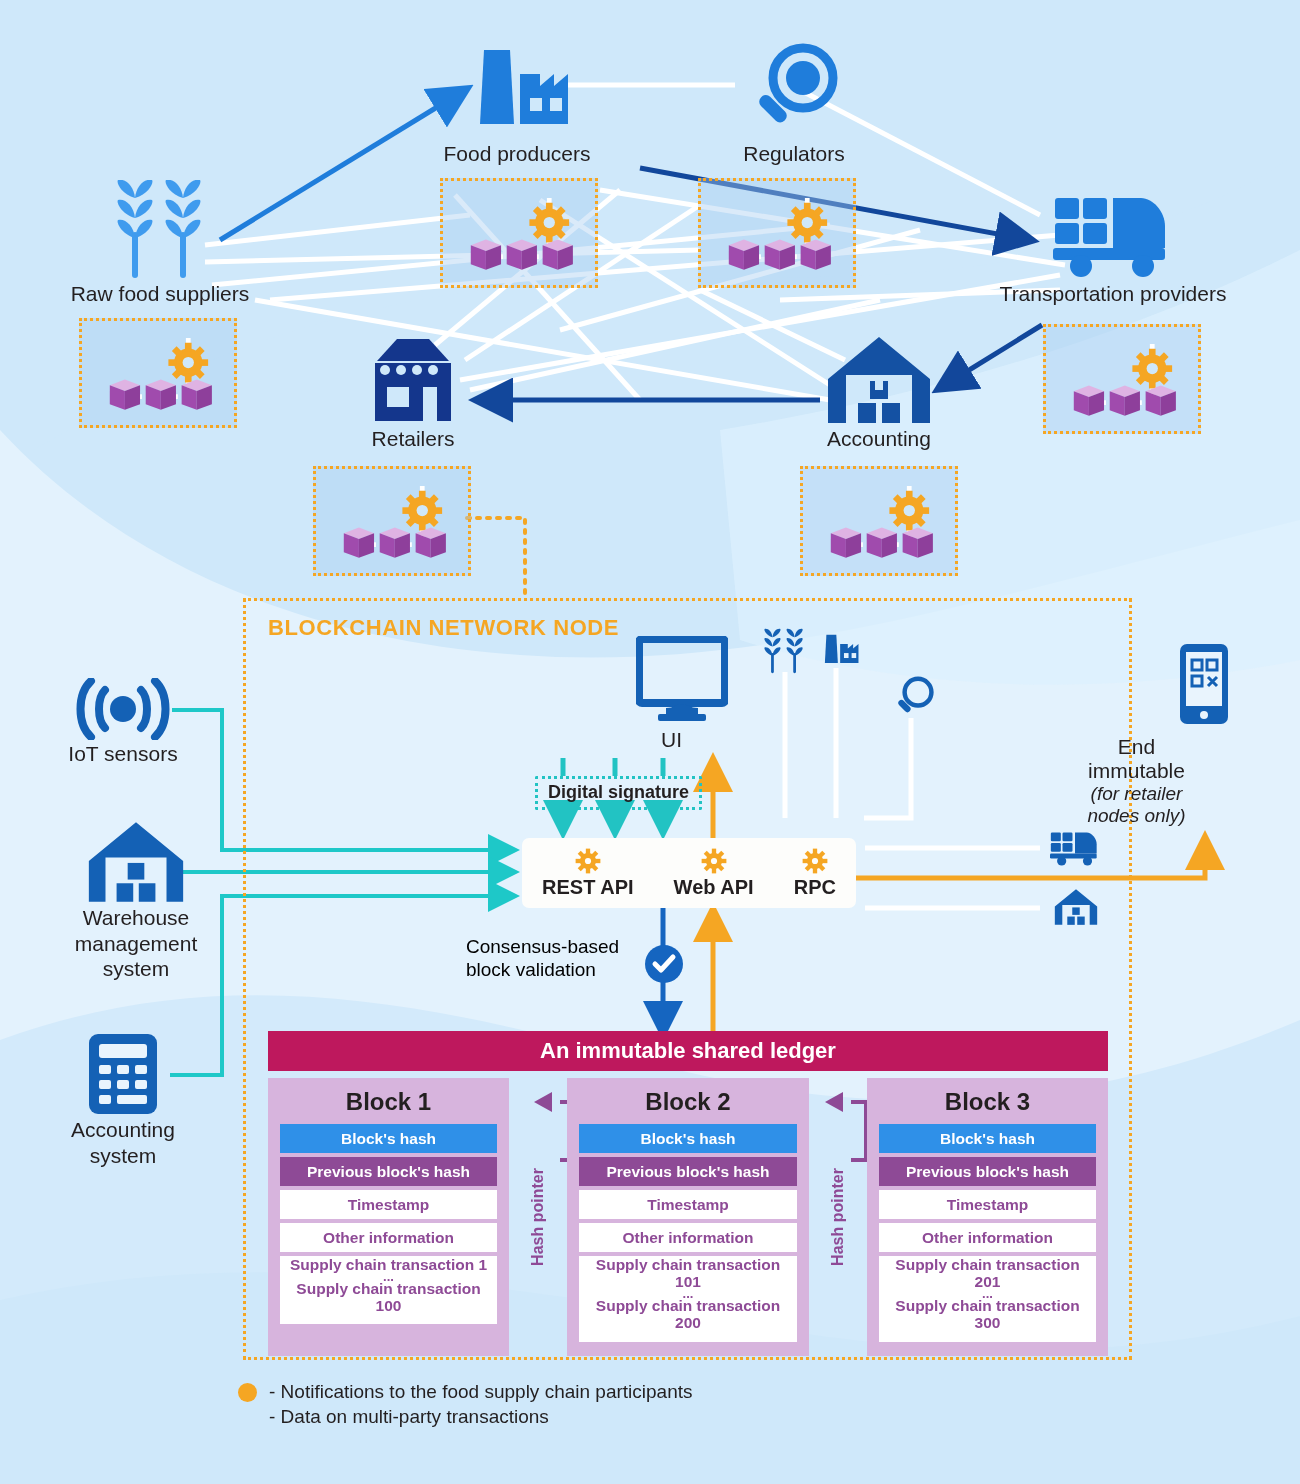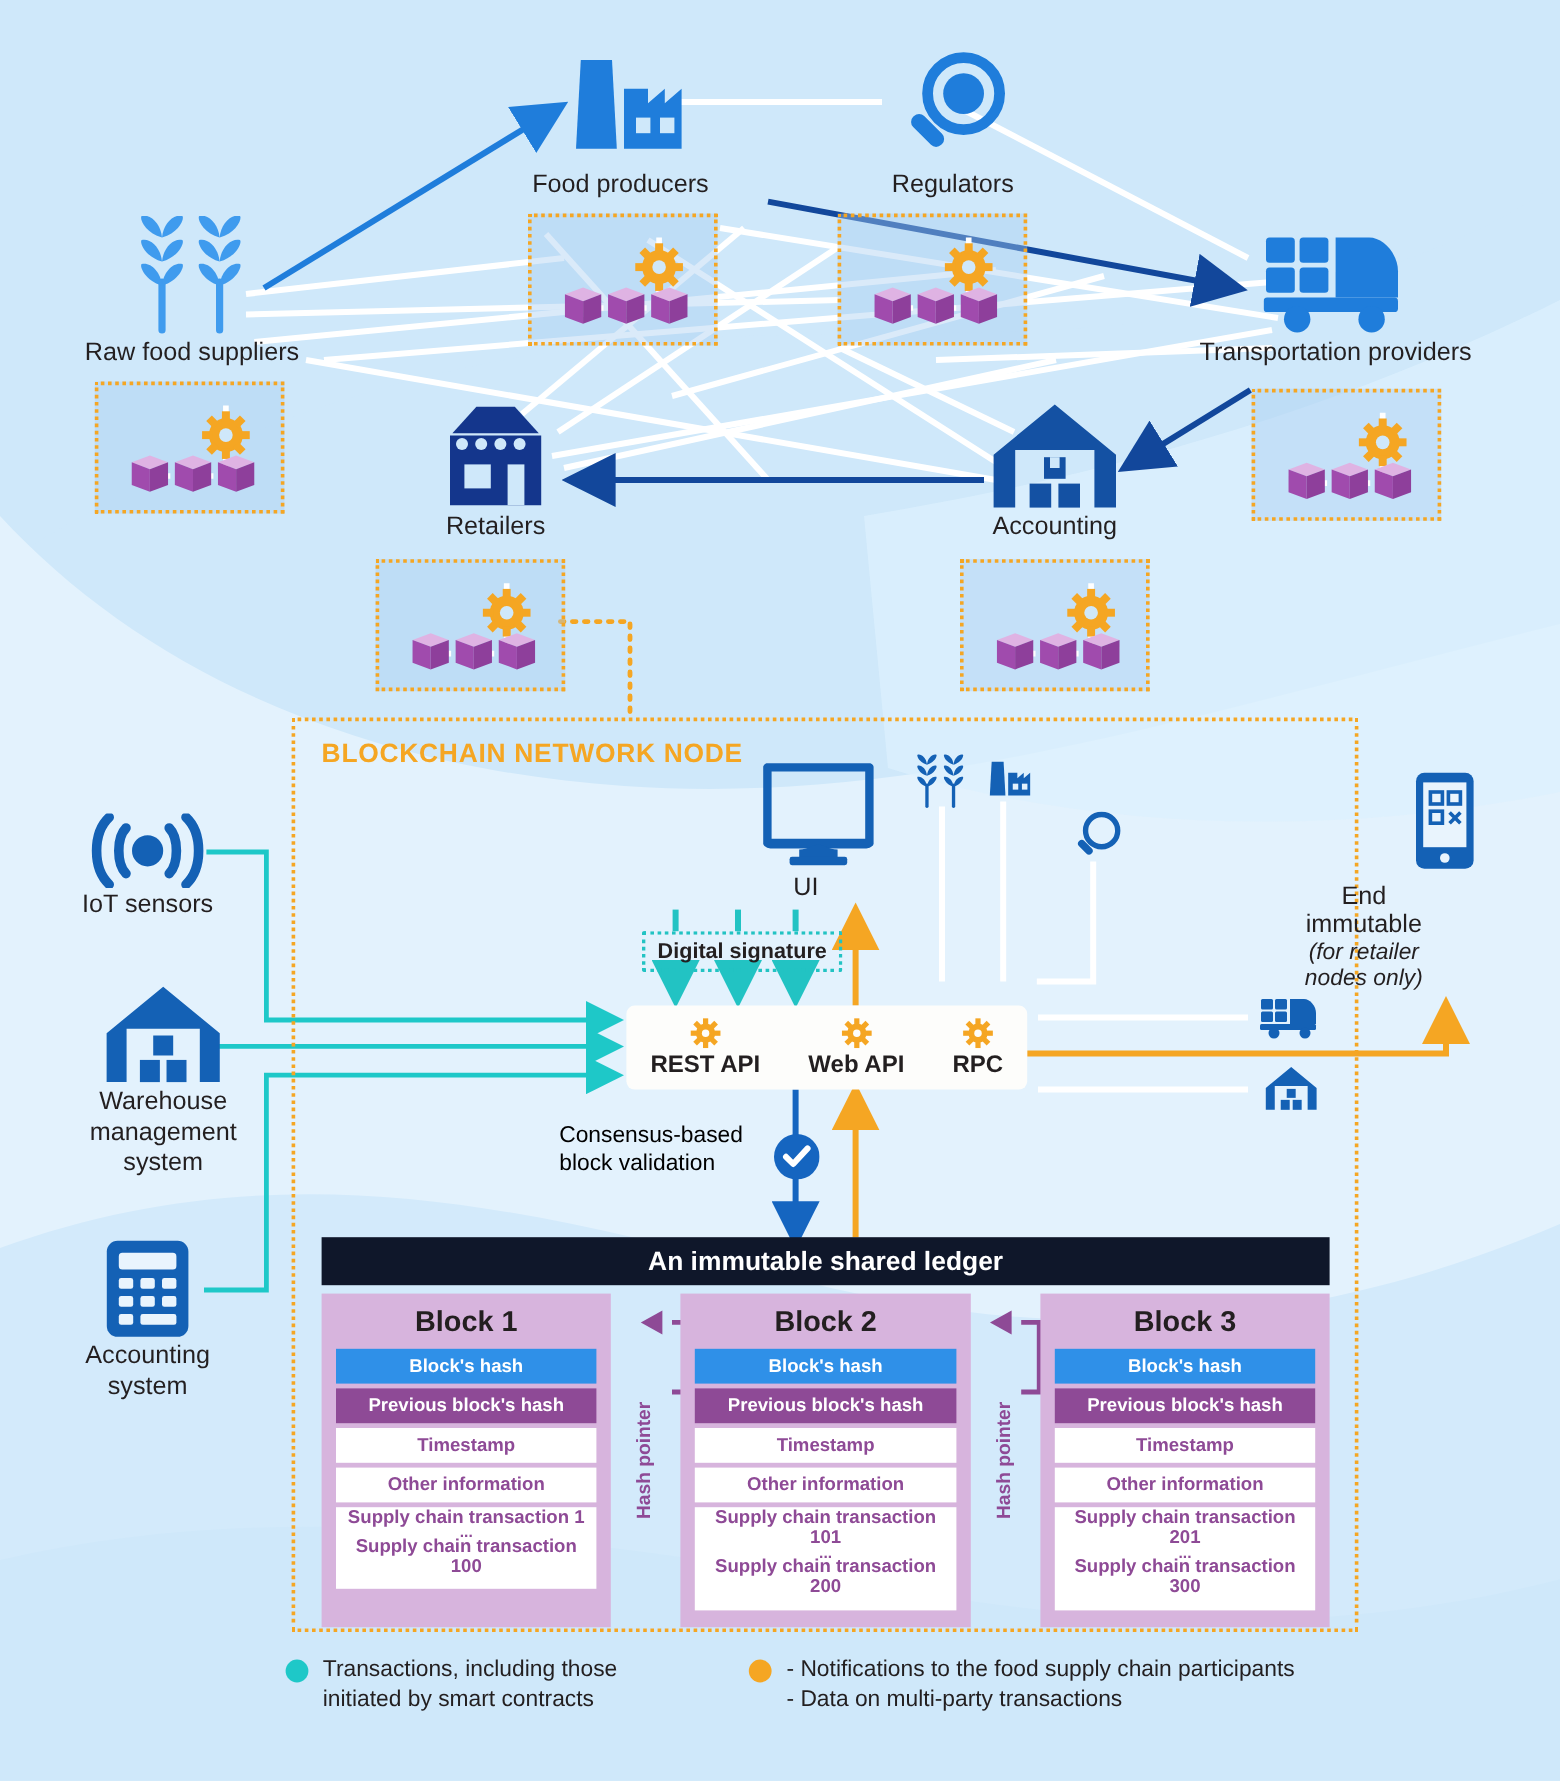--- a/index.html
+++ b/index.html
@@ -67,7 +67,7 @@
   
   .ledger-bar{
     position:absolute;left:268px;top:1031px;width:840px;height:40px;
-    background:#0f172a;color:#fff;display:flex;align-items:center;justify-content:center;
+    background:#be185d;color:#fff;display:flex;align-items:center;justify-content:center;
     font-size:22px;font-weight:bold;
   }
   .blocks{position:absolute;left:268px;top:1078px;width:840px;display:flex;gap:0;}

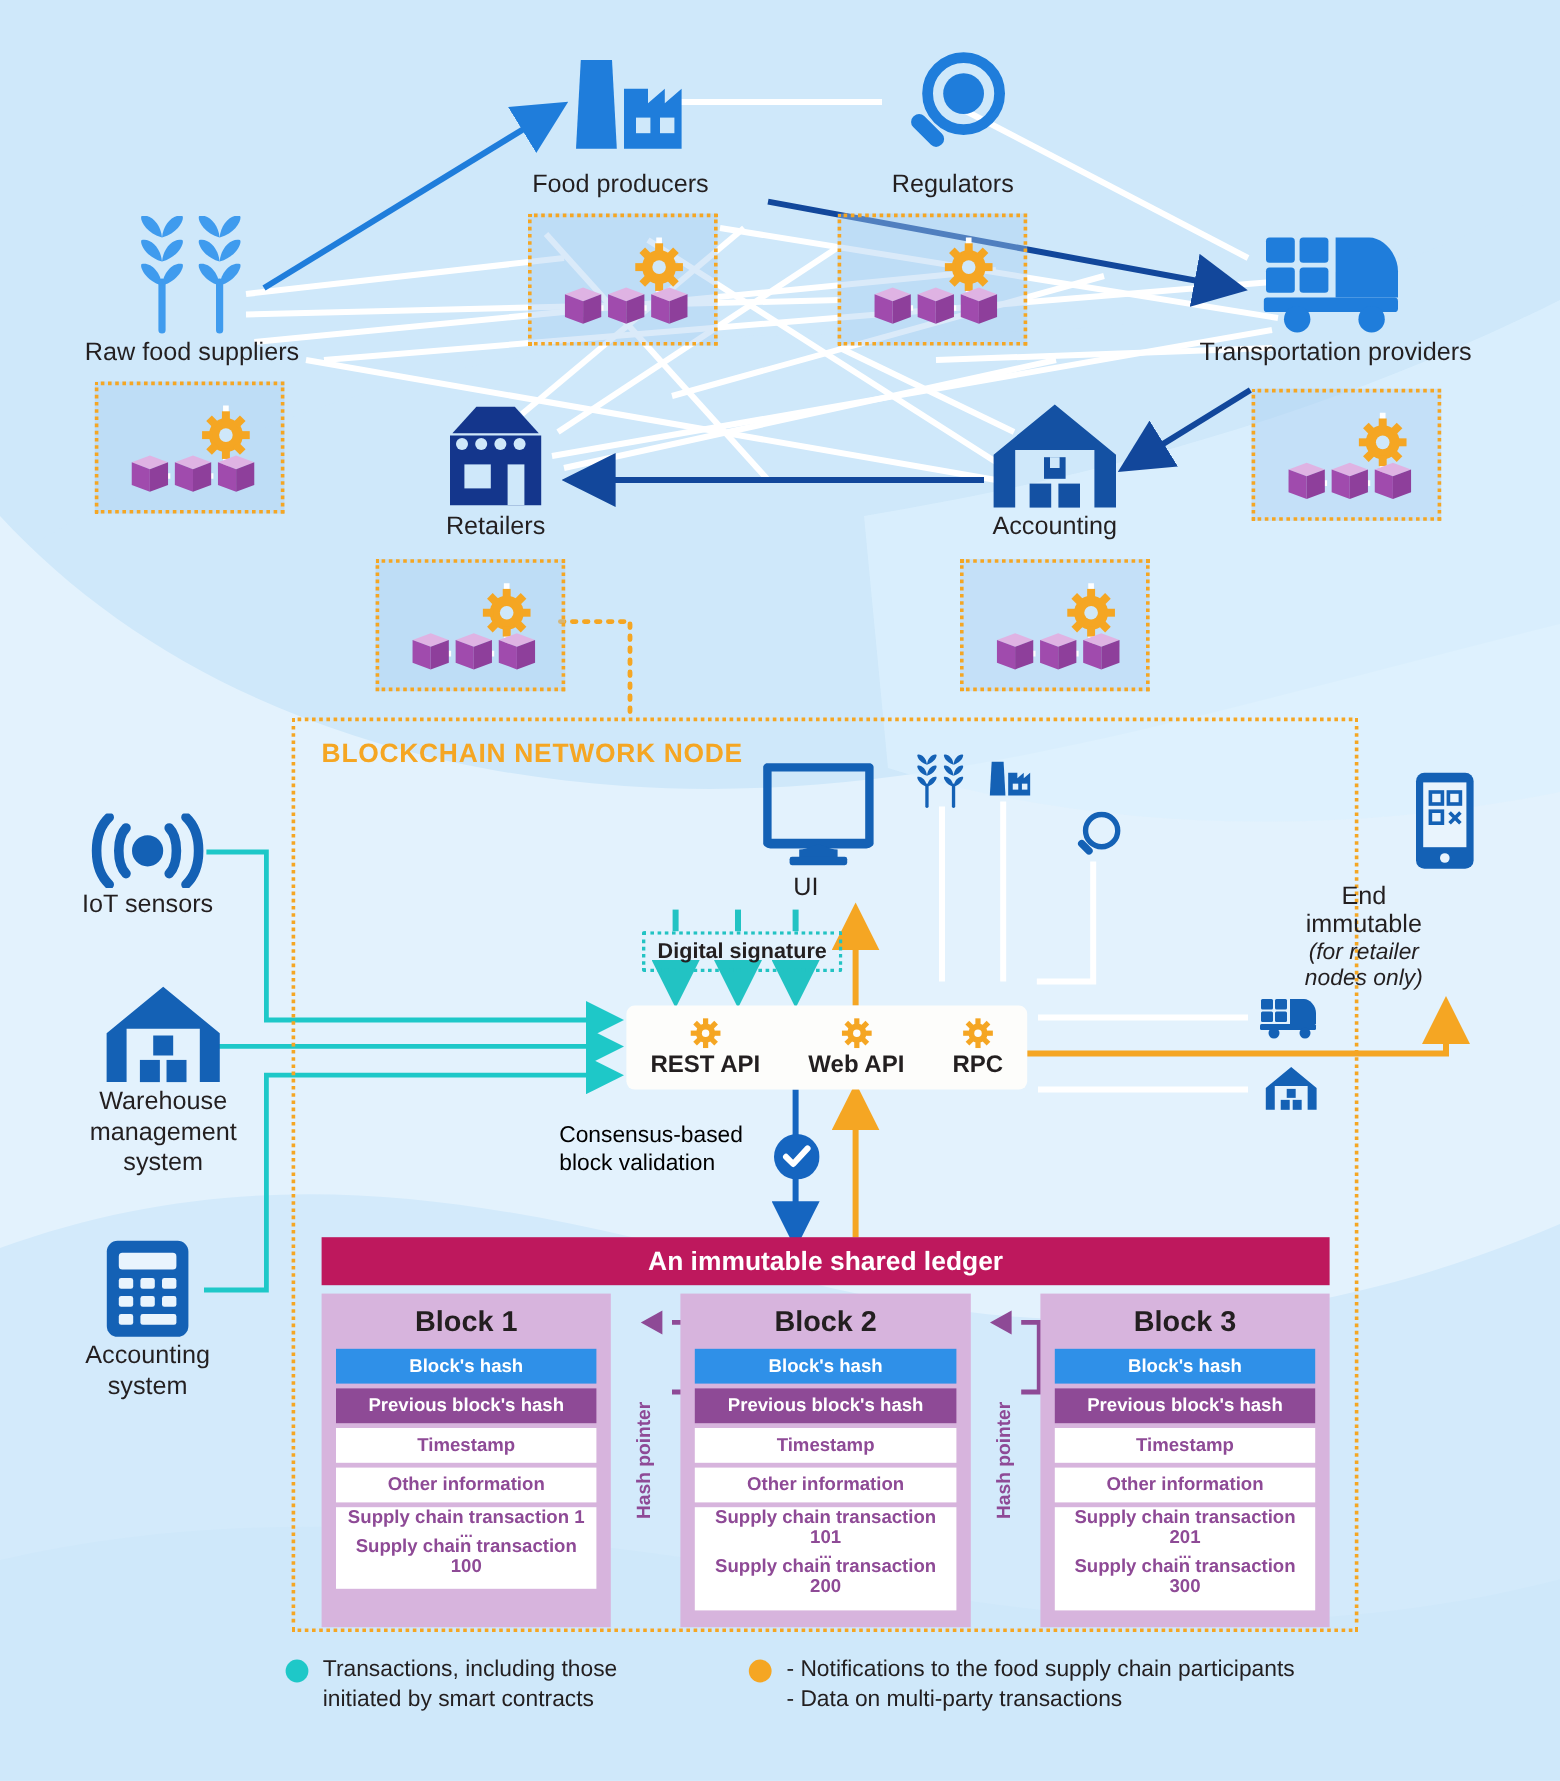--- a/index.html
+++ b/index.html
@@ -812,13 +812,6 @@
 
   <div class="legend">
     <div class="leg">
-      <span class="dot cyan"></span>
-      <span class="legtxt">
-        <div>Transactions, including those</div>
-        <div>initiated by smart contracts</div>
-      </span>
-    </div>
-    <div class="leg">
       <span class="dot orange"></span>
       <span class="legtxt">
         <div>- Notifications to the food supply chain participants</div>

